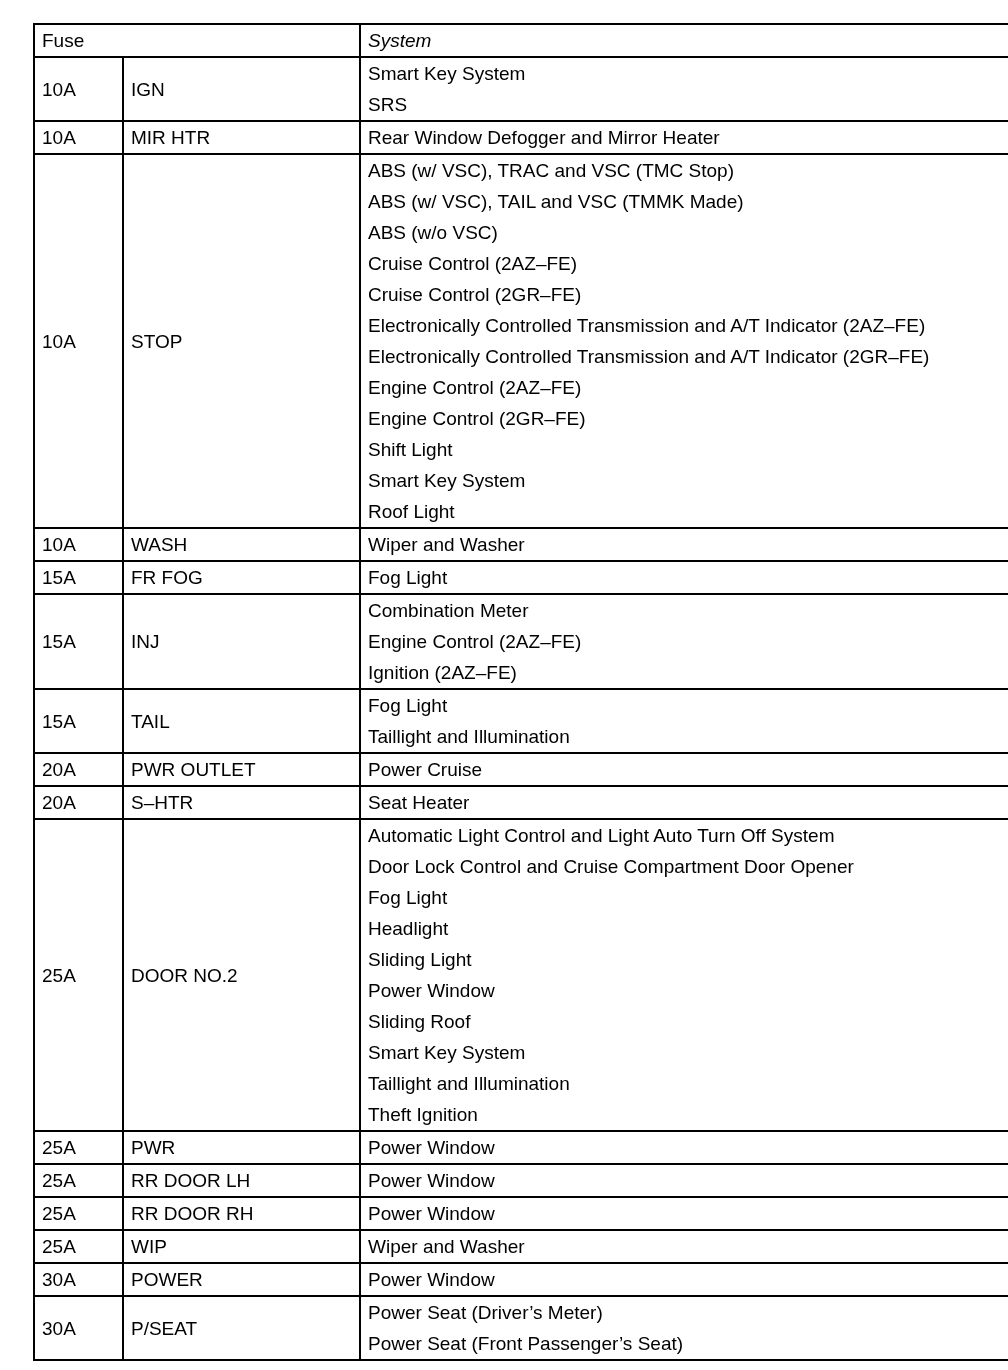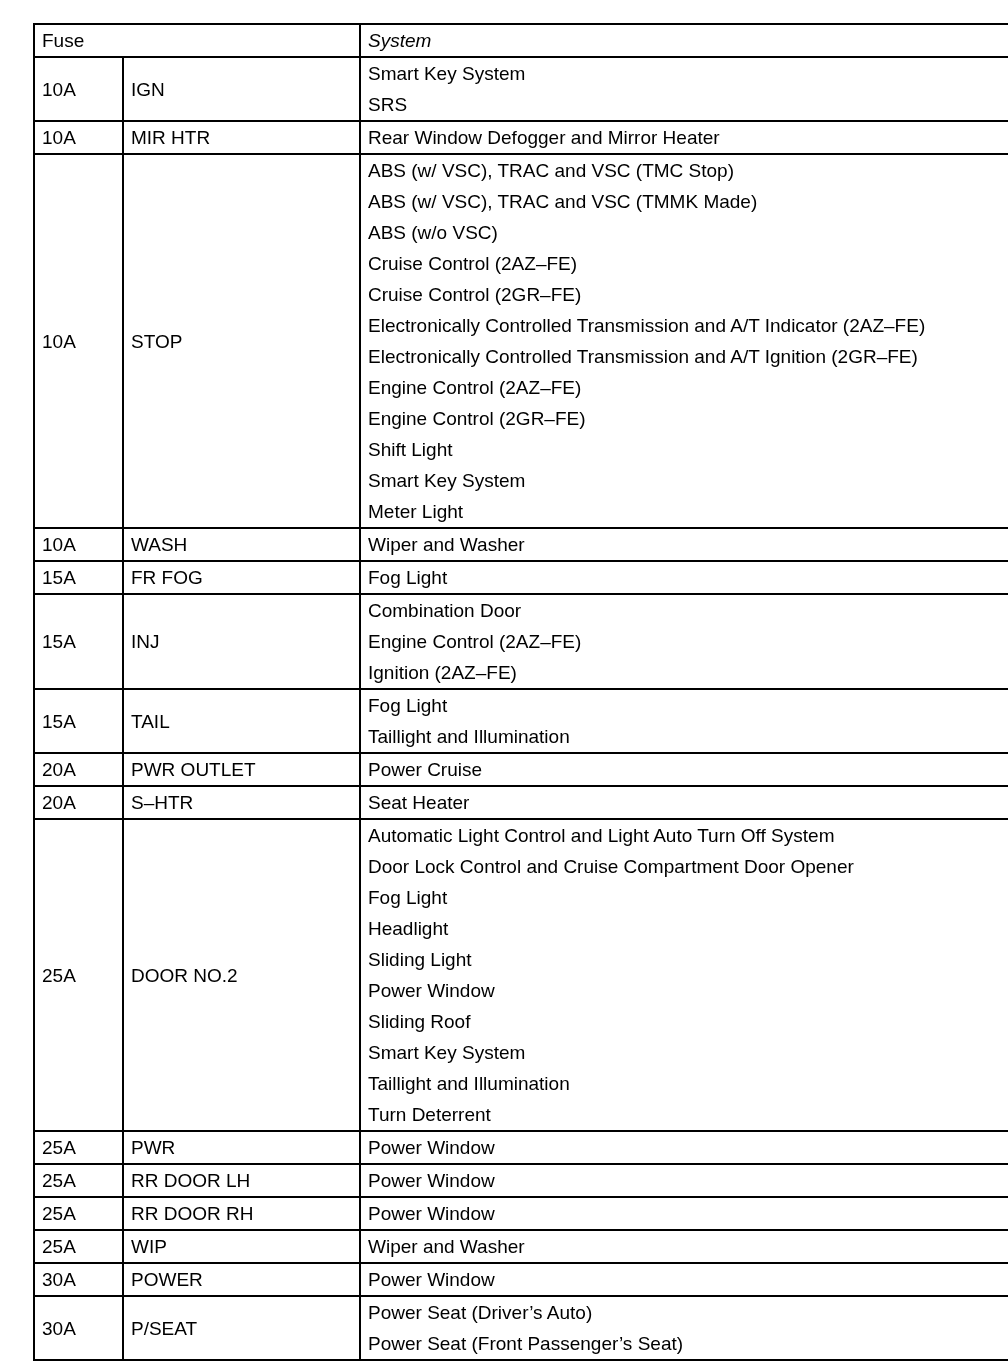--- a/index.html
+++ b/index.html
@@ -66,7 +66,7 @@
         <td class="name">STOP</td>
         <td class="sys">
           <div class="line">ABS (w/ VSC), TRAC and VSC (TMC Stop)</div>
-          <div class="line">ABS (w/ VSC), TRAC and VSC (TMMK Made)</div>
+          <div class="line">ABS (w/ VSC), TAIL and VSC (TMMK Made)</div>
           <div class="line">ABS (w/o VSC)</div>
           <div class="line">Cruise Control (2AZ–FE)</div>
           <div class="line">Cruise Control (2GR–FE)</div>

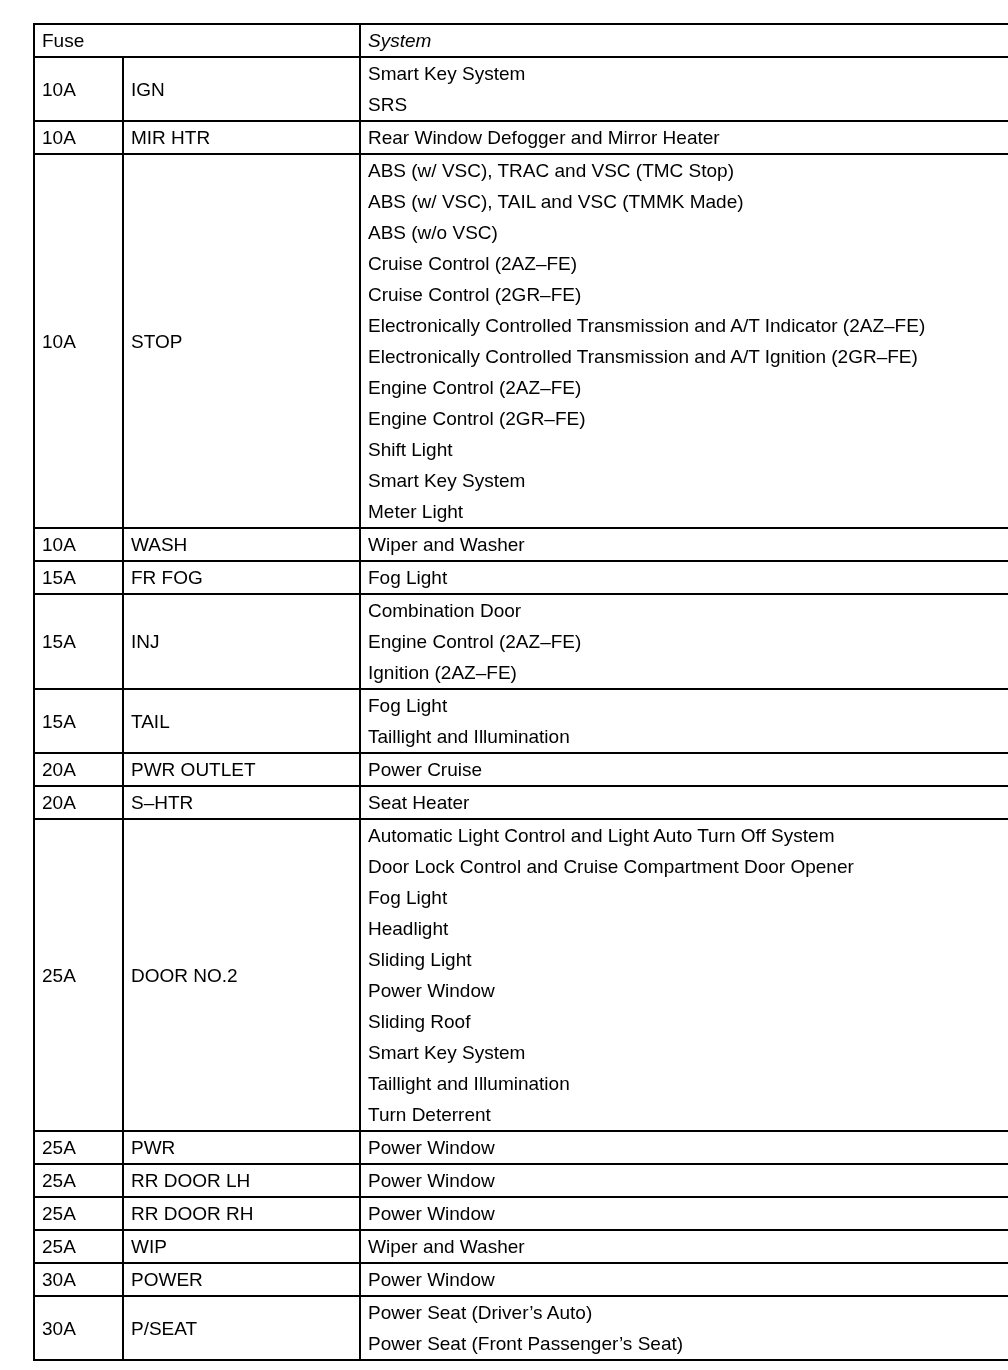--- a/index.html
+++ b/index.html
@@ -71,7 +71,7 @@
           <div class="line">Cruise Control (2AZ–FE)</div>
           <div class="line">Cruise Control (2GR–FE)</div>
           <div class="line">Electronically Controlled Transmission and A/T Indicator (2AZ–FE)</div>
-          <div class="line">Electronically Controlled Transmission and A/T Ignition (2GR–FE)</div>
+          <div class="line">Electronically Controlled Transmission and A/T Indicator (2GR–FE)</div>
           <div class="line">Engine Control (2AZ–FE)</div>
           <div class="line">Engine Control (2GR–FE)</div>
           <div class="line">Shift Light</div>

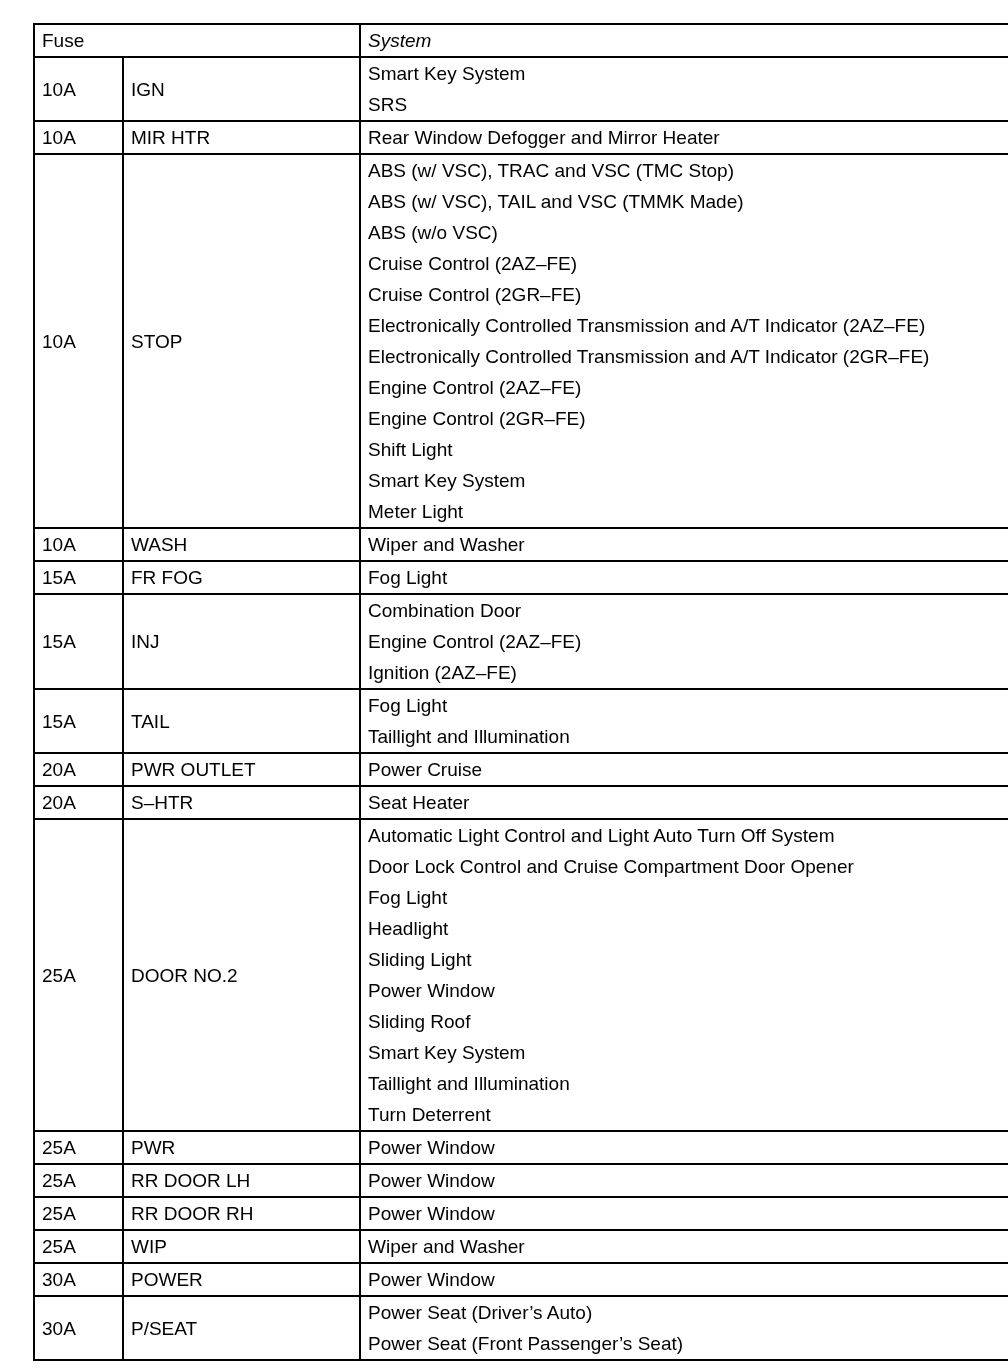--- a/index.html
+++ b/index.html
@@ -76,7 +76,7 @@
           <div class="line">Engine Control (2GR–FE)</div>
           <div class="line">Shift Light</div>
           <div class="line">Smart Key System</div>
-          <div class="line">Meter Light</div>
+          <div class="line">Roof Light</div>
         </td>
       </tr>
       <tr>

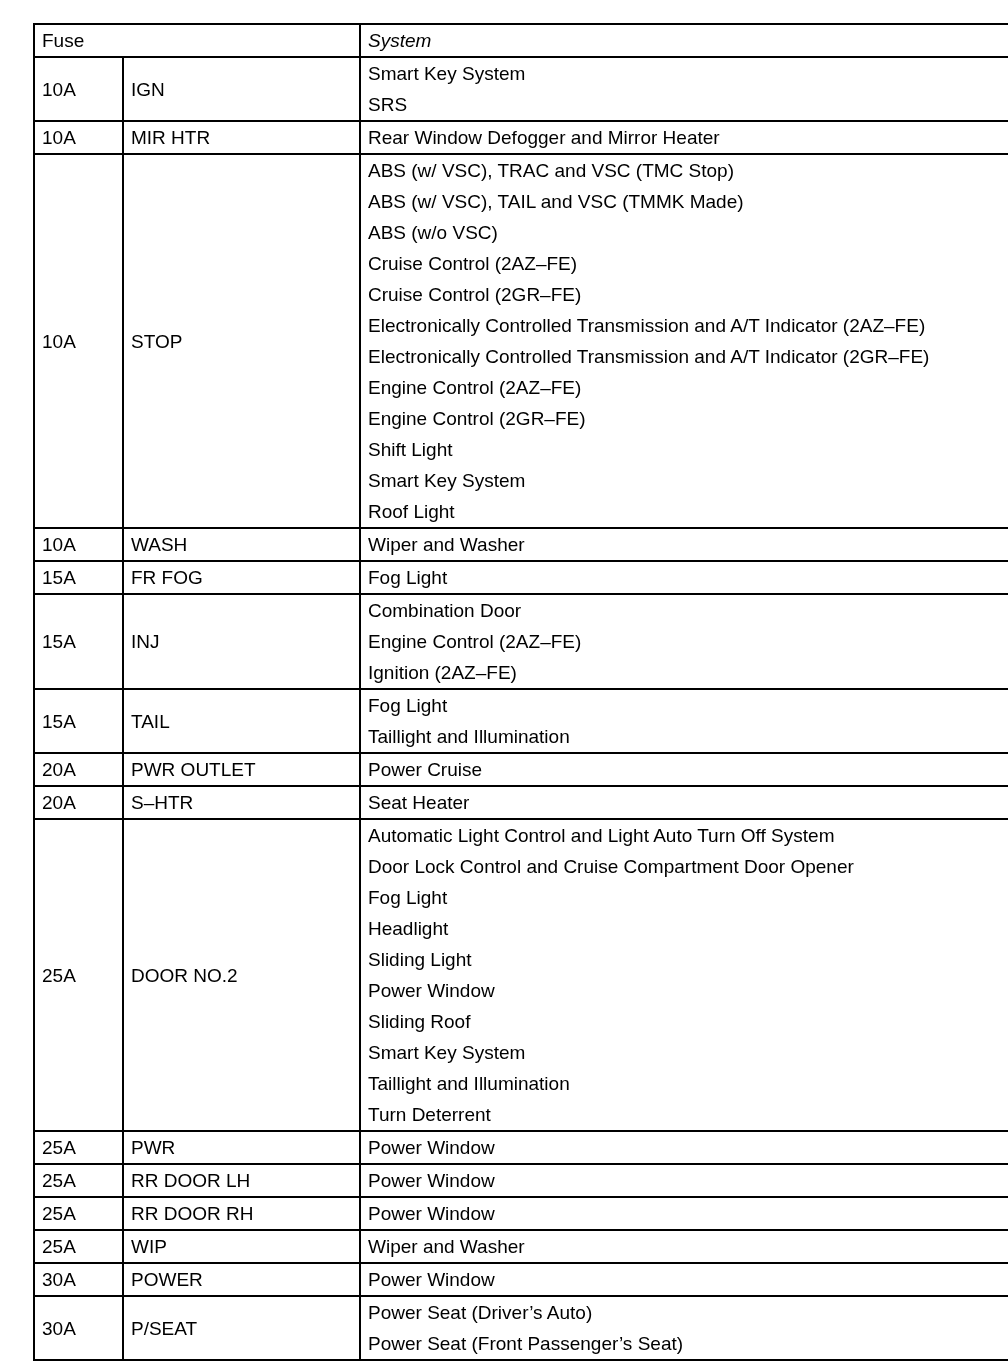--- a/index.html
+++ b/index.html
@@ -97,7 +97,7 @@
         <td class="amp">15A</td>
         <td class="name">INJ</td>
         <td class="sys">
-          <div class="line">Combination Door</div>
+          <div class="line">Combination Meter</div>
           <div class="line">Engine Control (2AZ–FE)</div>
           <div class="line">Ignition (2AZ–FE)</div>
         </td>

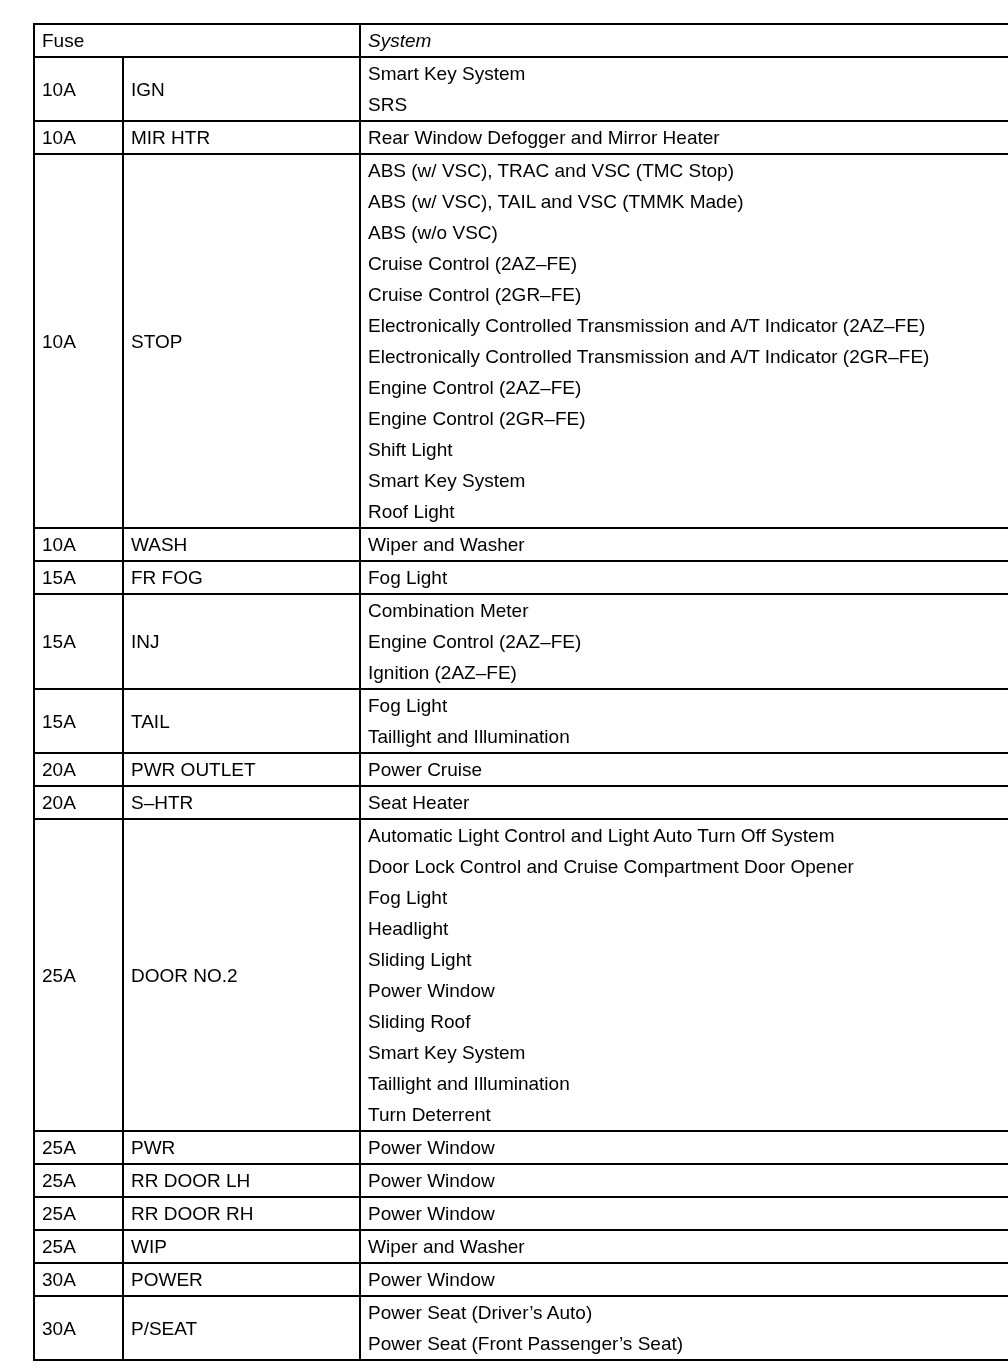--- a/index.html
+++ b/index.html
@@ -137,7 +137,7 @@
           <div class="line">Sliding Roof</div>
           <div class="line">Smart Key System</div>
           <div class="line">Taillight and Illumination</div>
-          <div class="line">Turn Deterrent</div>
+          <div class="line">Theft Ignition</div>
         </td>
       </tr>
       <tr>

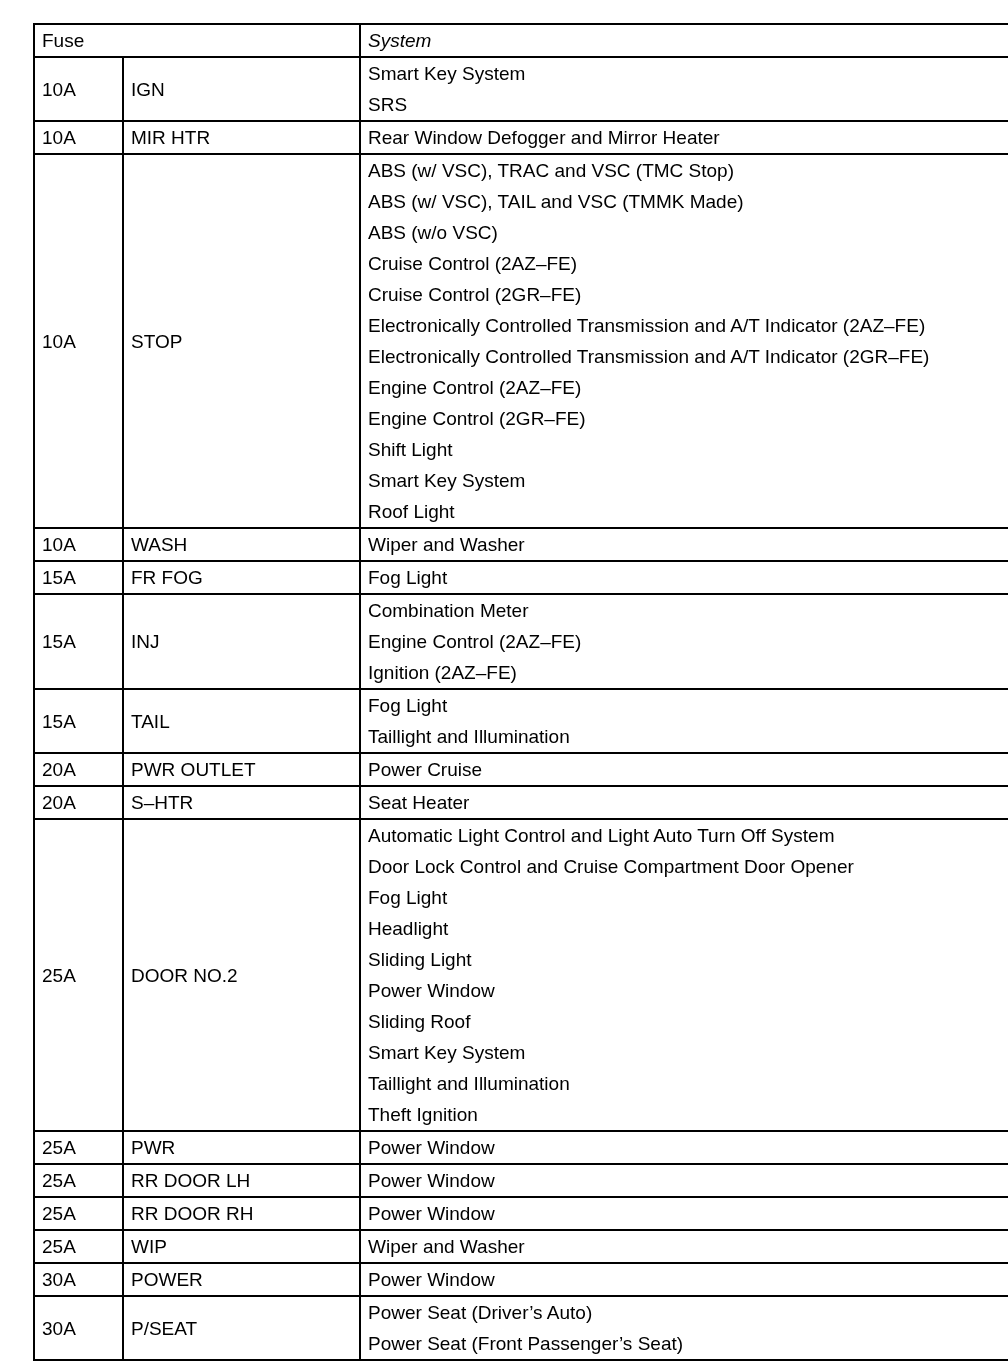--- a/index.html
+++ b/index.html
@@ -179,7 +179,7 @@
         <td class="amp">30A</td>
         <td class="name">P/SEAT</td>
         <td class="sys">
-          <div class="line">Power Seat (Driver’s Auto)</div>
+          <div class="line">Power Seat (Driver’s Meter)</div>
           <div class="line">Power Seat (Front Passenger’s Seat)</div>
         </td>
       </tr>

